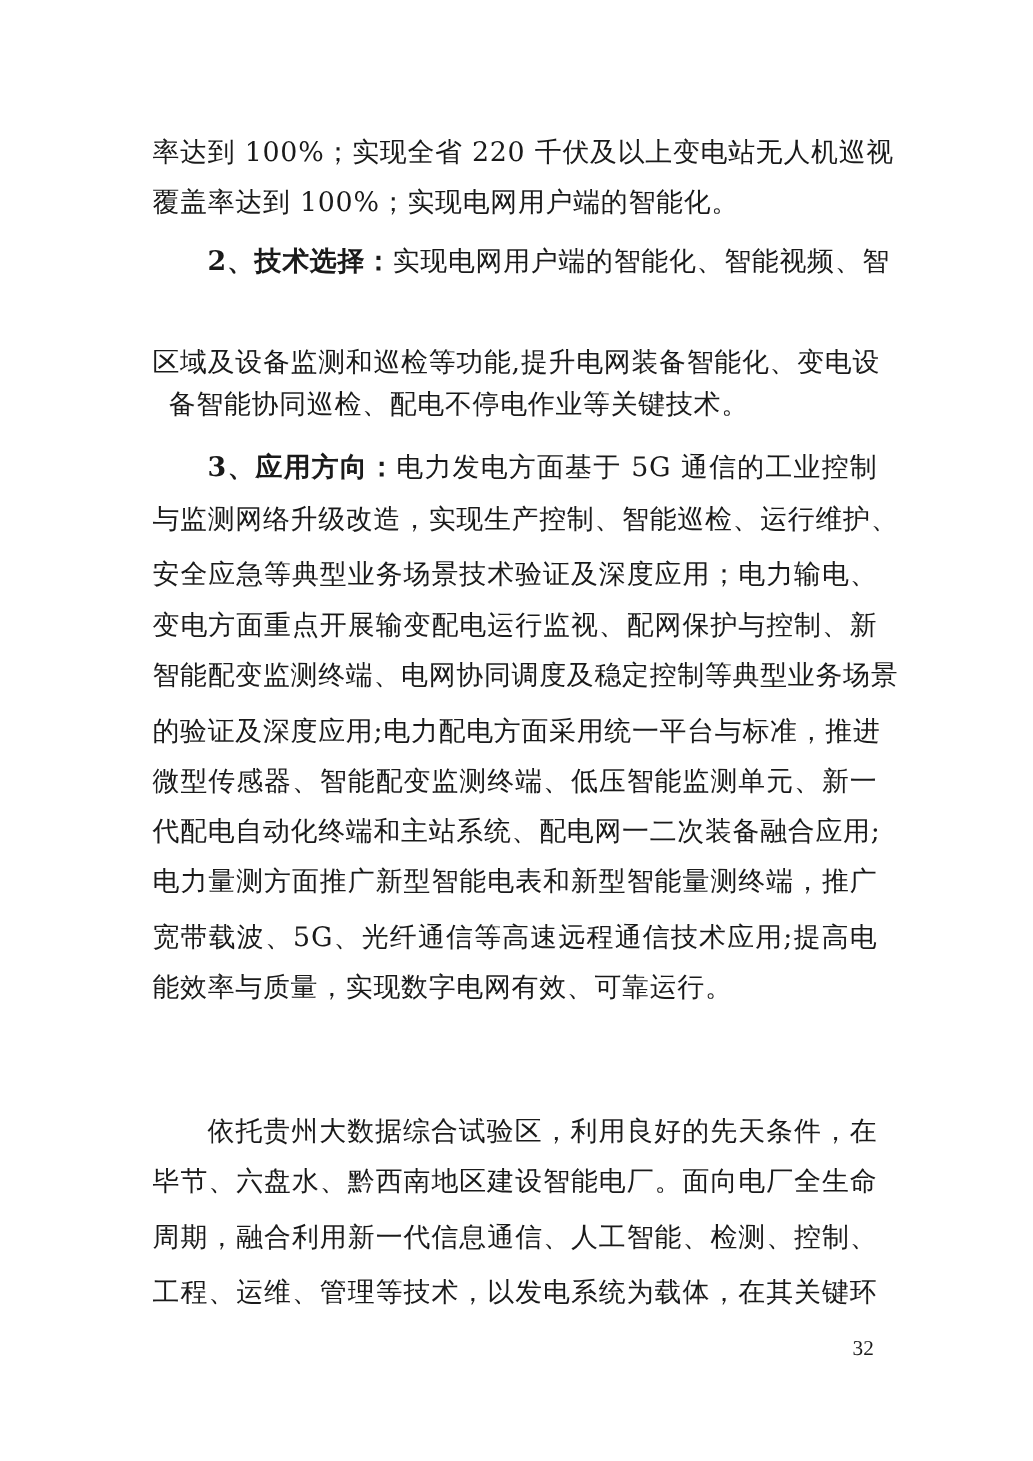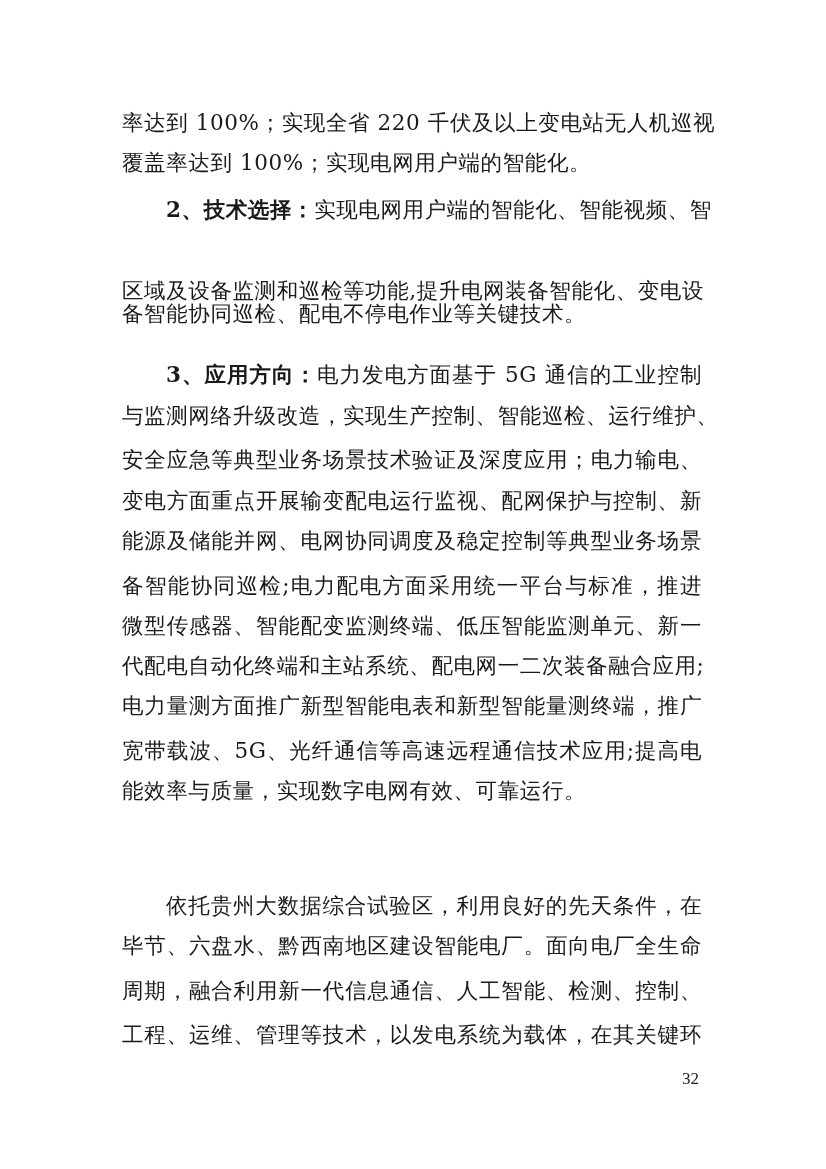--- a/index.html
+++ b/index.html
@@ -29,7 +29,7 @@
     <span class="bold">2、技术选择：</span><span>实现电网用户端的智能化、智能视频、智</span>
   </div>
   <div class="line" style="top:277px;">区域及设备监测和巡检等功能,提升电网装备智能化、变电设</div>
-  <div class="line last" style="top:300px;">备智能协同巡检、配电不停电作业等关键技术。</div>
+  <div class="line last" style="top:310px;margin-left:13px;">备智能协同巡检、配电不停电作业等关键技术。</div>
 
   <div class="line indent" style="top:361px;">
     <span class="bold">3、应用方向：</span><span>电力发电方面基于 5G 通信的工业控制</span>

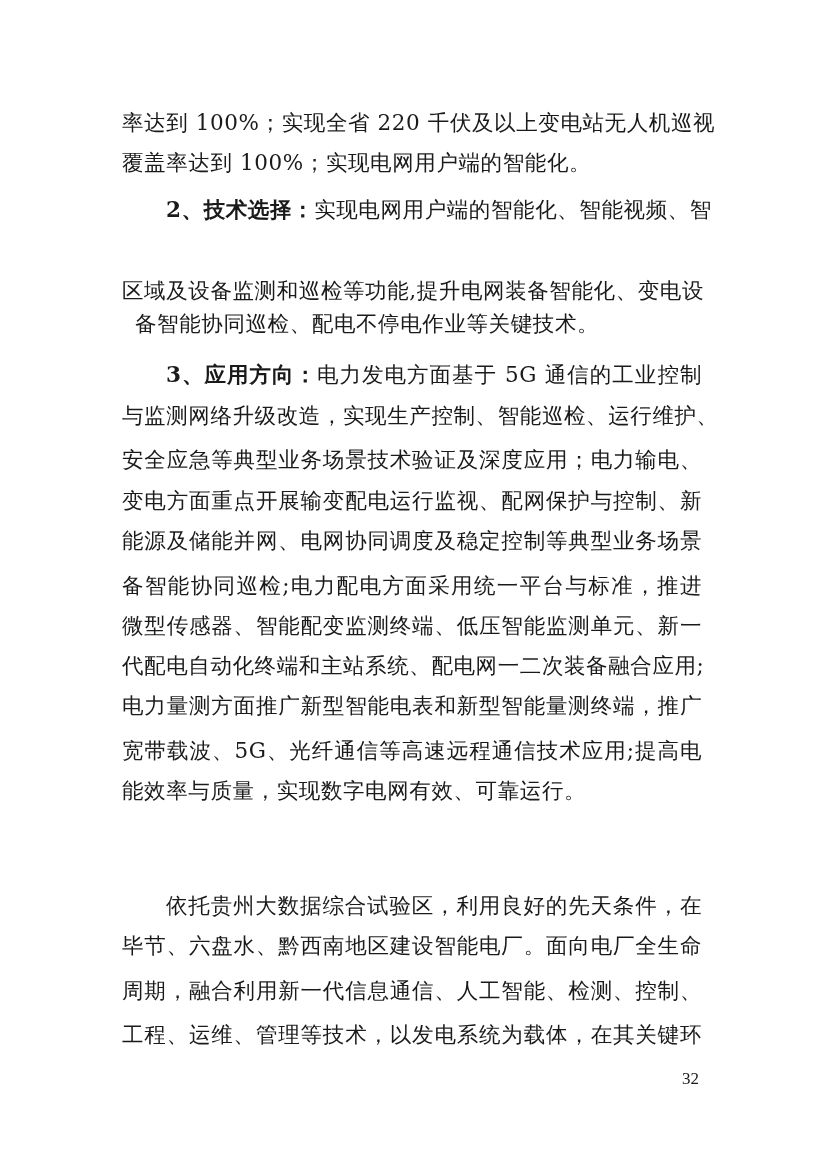--- a/index.html
+++ b/index.html
@@ -37,7 +37,7 @@
   <div class="line" style="top:402px;">与监测网络升级改造，实现生产控制、智能巡检、运行维护、</div>
   <div class="line" style="top:446px;">安全应急等典型业务场景技术验证及深度应用；电力输电、</div>
   <div class="line" style="top:487px;">变电方面重点开展输变配电运行监视、配网保护与控制、新</div>
-  <div class="line" style="top:527px;">能源及储能并网、电网协同调度及稳定控制等典型业务场景</div>
+  <div class="line" style="top:527px;">智能配变监测终端、电网协同调度及稳定控制等典型业务场景</div>
   <div class="line" style="top:572px;">备智能协同巡检;电力配电方面采用统一平台与标准，推进</div>
   <div class="line" style="top:612px;">微型传感器、智能配变监测终端、低压智能监测单元、新一</div>
   <div class="line" style="top:652px;">代配电自动化终端和主站系统、配电网一二次装备融合应用;</div>

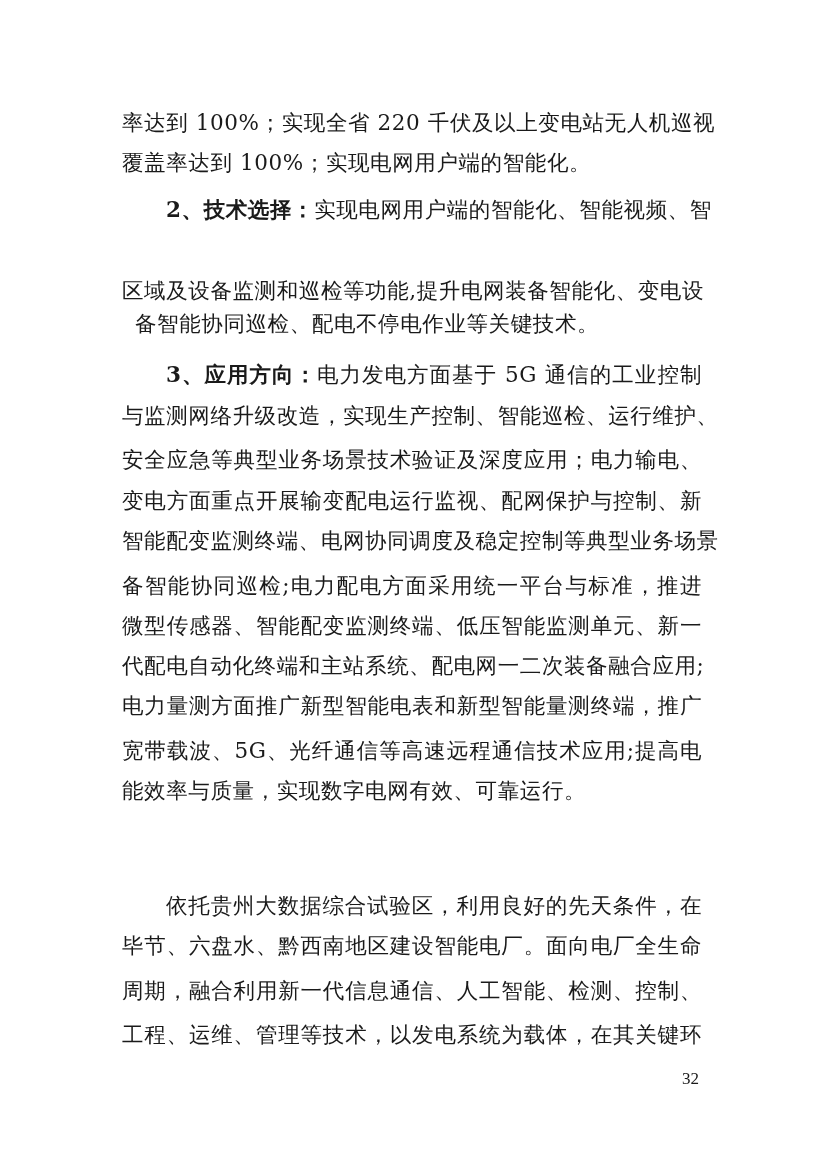--- a/index.html
+++ b/index.html
@@ -38,7 +38,7 @@
   <div class="line" style="top:446px;">安全应急等典型业务场景技术验证及深度应用；电力输电、</div>
   <div class="line" style="top:487px;">变电方面重点开展输变配电运行监视、配网保护与控制、新</div>
   <div class="line" style="top:527px;">智能配变监测终端、电网协同调度及稳定控制等典型业务场景</div>
-  <div class="line" style="top:572px;">备智能协同巡检;电力配电方面采用统一平台与标准，推进</div>
+  <div class="line" style="top:572px;">的验证及深度应用;电力配电方面采用统一平台与标准，推进</div>
   <div class="line" style="top:612px;">微型传感器、智能配变监测终端、低压智能监测单元、新一</div>
   <div class="line" style="top:652px;">代配电自动化终端和主站系统、配电网一二次装备融合应用;</div>
   <div class="line" style="top:692px;">电力量测方面推广新型智能电表和新型智能量测终端，推广</div>

